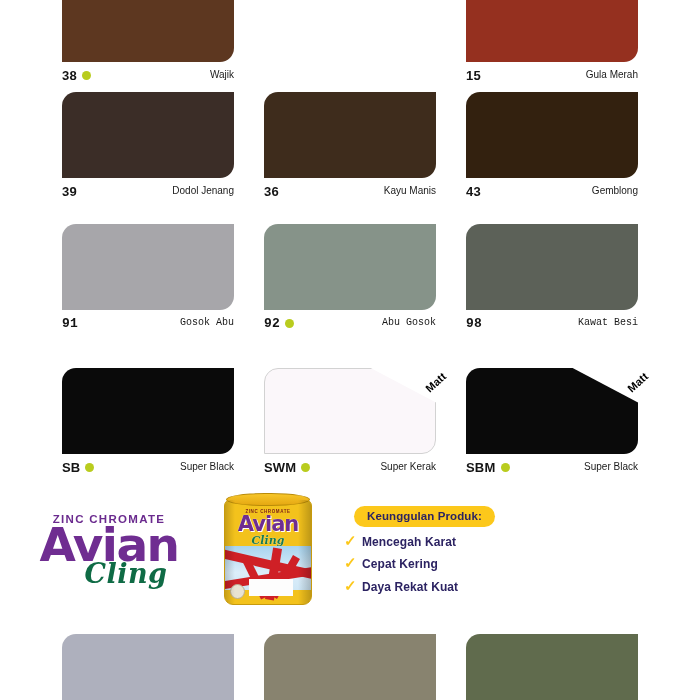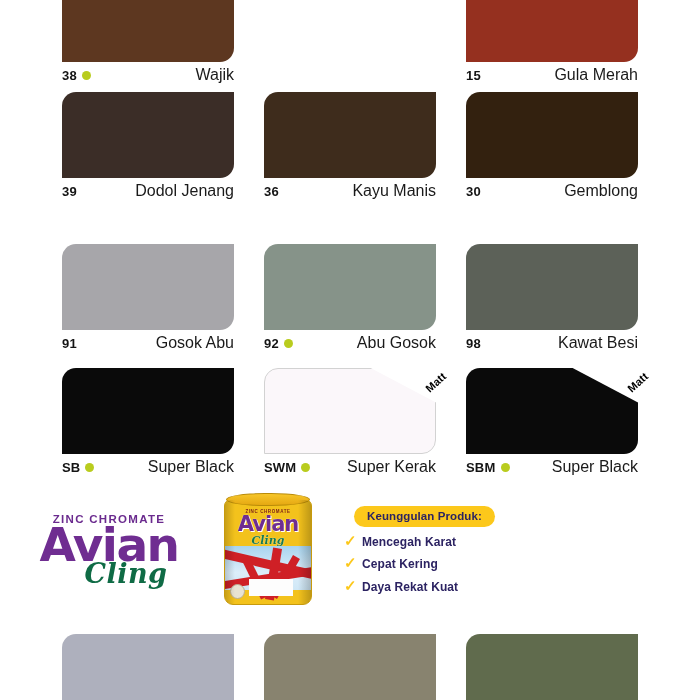--- a/index.html
+++ b/index.html
@@ -112,7 +112,7 @@
 
   .name {
     margin-left: auto;
-    font-size: 16px;
+    font-size: 10px;
     color: #1a1a1a;
     line-height: 1;
     white-space: nowrap;

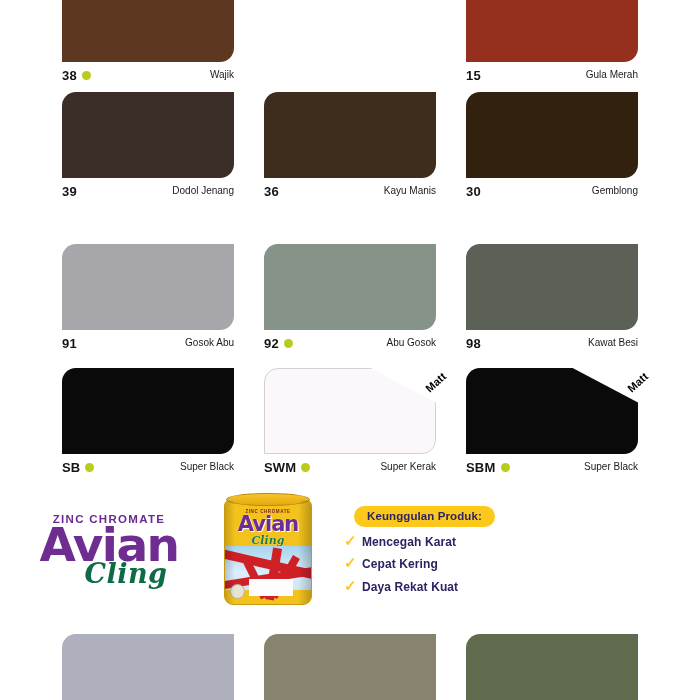--- a/index.html
+++ b/index.html
@@ -387,7 +387,7 @@
             <div class="swatch" style="background: rgb(51, 33, 15);"></div>
           </div>
           <div class="caption">
-            <span class="code">30</span>
+            <span class="code">43</span>
             <span class="dot hidden" style="background: rgb(185, 204, 30);"></span>
             <span class="name">Gemblong</span>
           </div>

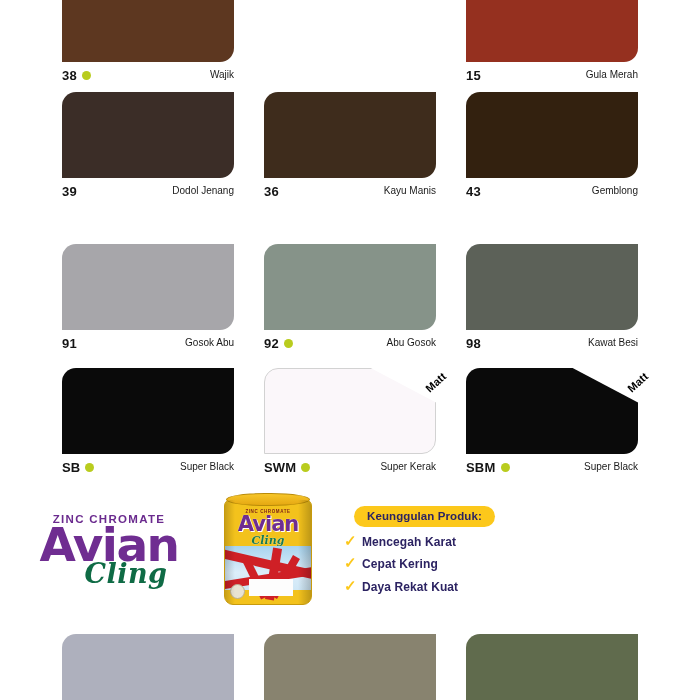--- a/index.html
+++ b/index.html
@@ -393,7 +393,7 @@
           </div>
         </div>
       </div>
-      <div class="row" style="position: absolute; top: 244px;">
+      <div class="row" style="position: absolute; top: 224px; font-family: Liberation Mono, monospace;">
         <div class="cell">
           <div class="swatch-wrap">
             <div class="swatch" style="background: rgb(167, 166, 170);"></div>

